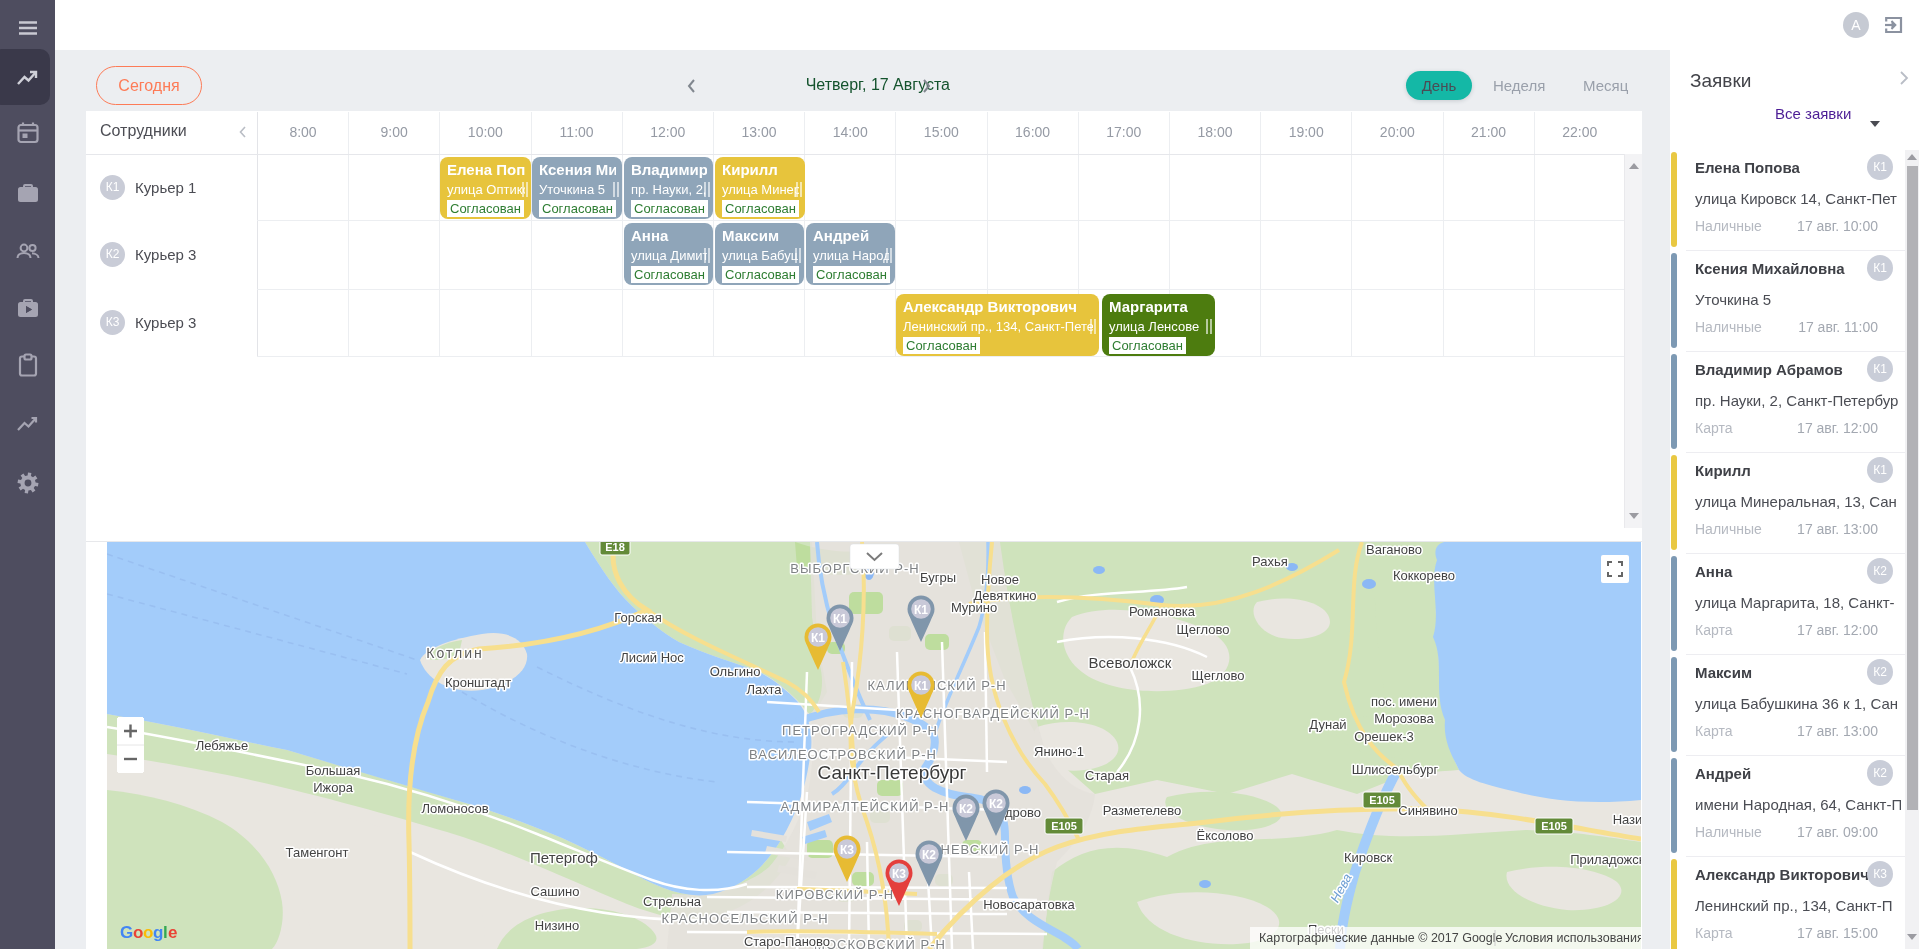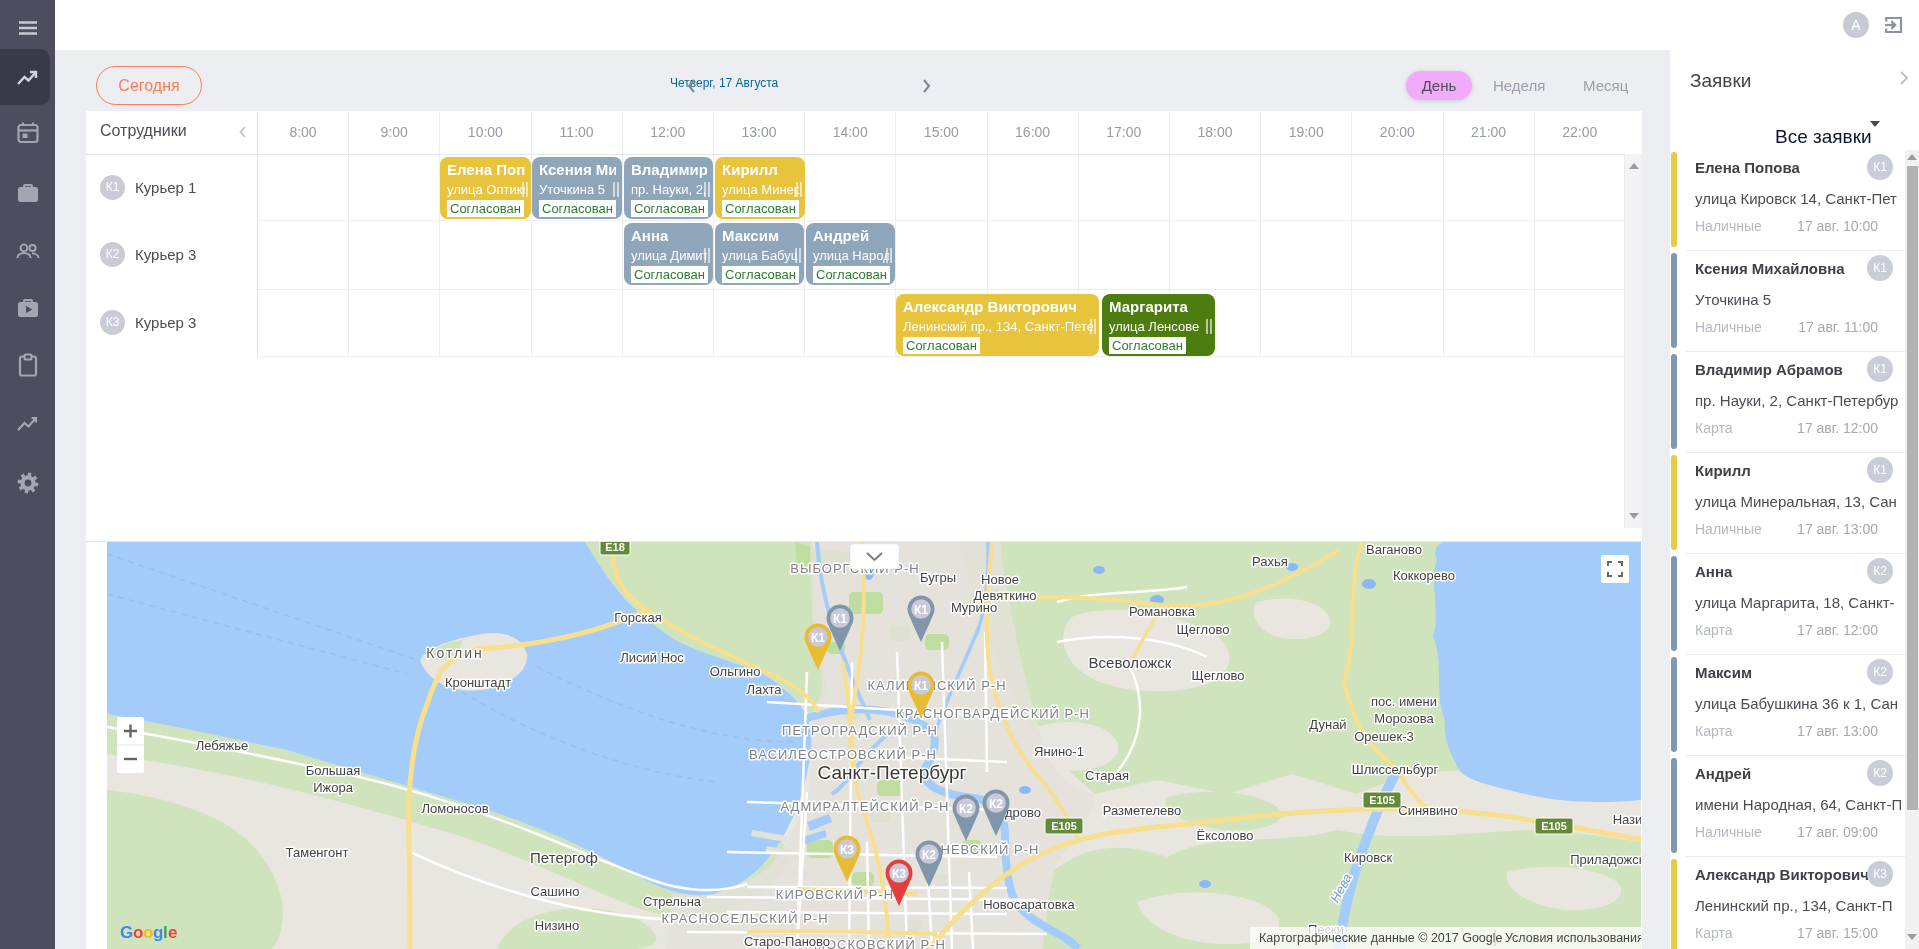--- a/index.html
+++ b/index.html
@@ -12,7 +12,7 @@
 #side-active{position:absolute;left:-8px;top:49px;width:58px;height:56px;background:#3a394a;border-radius:10px}
 .sic{position:absolute;left:15px;width:26px;height:26px}
 #btn-today{position:absolute;left:96px;top:66px;width:106px;height:39px;border:1.5px solid #fd7b57;border-radius:20px;color:#fd7b57;font-size:16px;text-align:center;line-height:37px}
-#datenav{position:absolute;left:670px;top:76px;width:280px;height:20px;text-align:left;font-size:12px;color:#0369a1}
+#datenav{position:absolute;left:670px;top:76px;width:280px;height:20px;text-align:right;font-size:16px;color:#14532d}
 .navchev{position:absolute;top:0;width:20px;height:20px}
 #seg-day{position:absolute;left:1406px;top:71px;width:66px;height:29px;background:#f0abfc;border-radius:15px;box-shadow:0 1px 4px rgba(40,50,60,.18);font-size:15px;color:#4a4c55;text-align:center;line-height:29px}
 .seg{position:absolute;top:71px;height:29px;font-size:15px;color:#9aa0ab;line-height:29px}

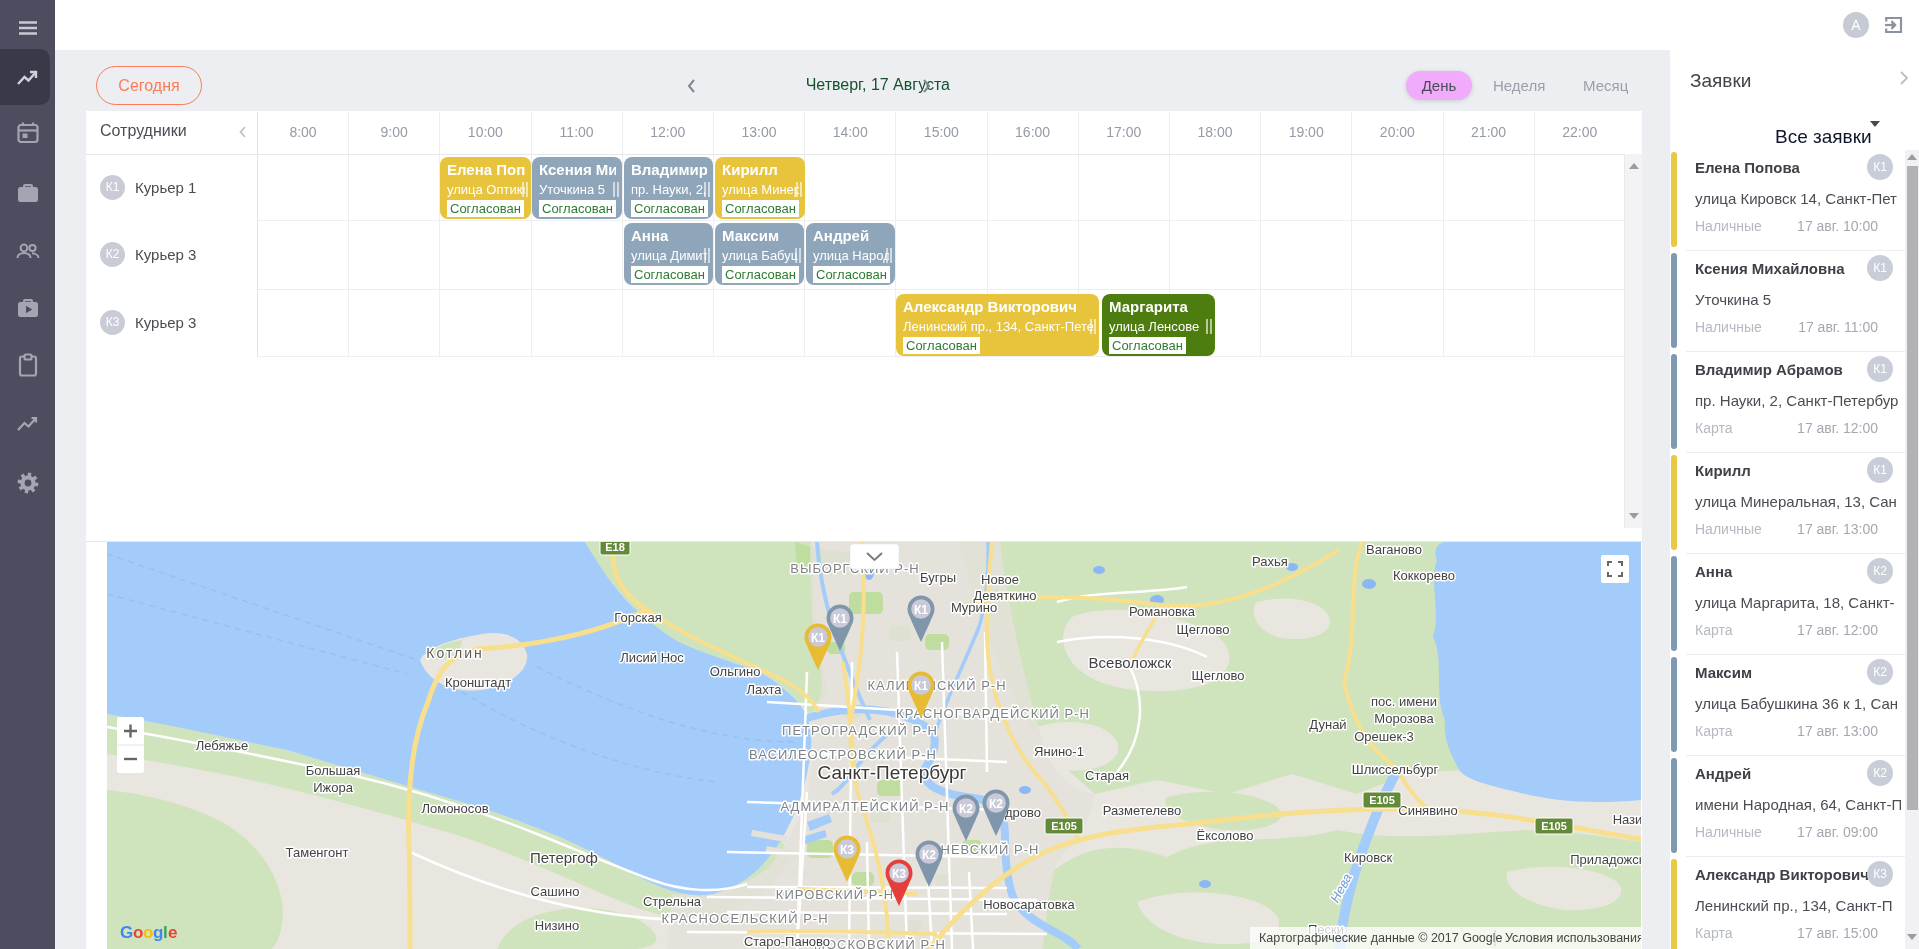--- a/index.html
+++ b/index.html
@@ -14,7 +14,7 @@
 #btn-today{position:absolute;left:96px;top:66px;width:106px;height:39px;border:1.5px solid #fd7b57;border-radius:20px;color:#fd7b57;font-size:16px;text-align:center;line-height:37px}
 #datenav{position:absolute;left:670px;top:76px;width:280px;height:20px;text-align:right;font-size:16px;color:#14532d}
 .navchev{position:absolute;top:0;width:20px;height:20px}
-#seg-day{position:absolute;left:1406px;top:71px;width:66px;height:29px;background:#f0abfc;border-radius:15px;box-shadow:0 1px 4px rgba(40,50,60,.18);font-size:15px;color:#4a4c55;text-align:center;line-height:29px}
+#seg-day{position:absolute;left:1406px;top:71px;width:66px;height:29px;background:#14b8a6;border-radius:15px;box-shadow:0 1px 4px rgba(40,50,60,.18);font-size:15px;color:#4a4c55;text-align:center;line-height:29px}
 .seg{position:absolute;top:71px;height:29px;font-size:15px;color:#9aa0ab;line-height:29px}
 #card{position:absolute;left:86px;top:111px;width:1556px;height:838px;background:#fff}
 .vline{position:absolute;top:1px;width:1px;height:244px;background:#eceef1}

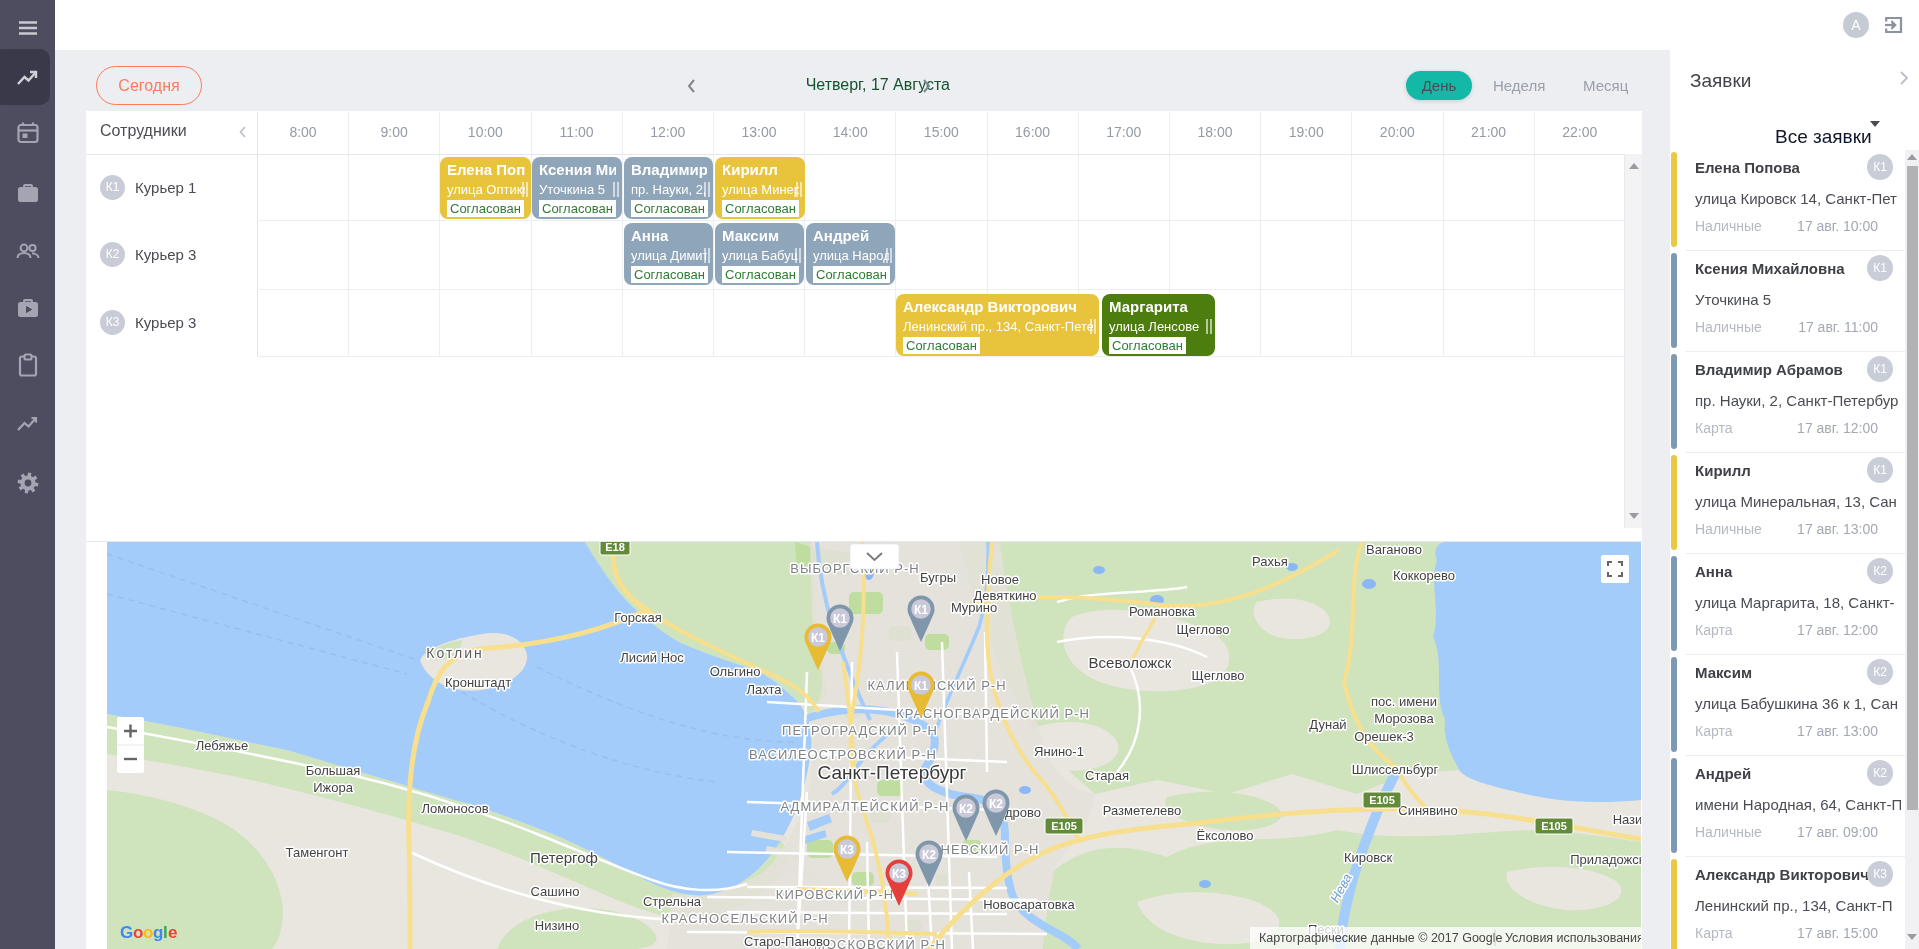--- a/index.html
+++ b/index.html
@@ -485,7 +485,7 @@
 <svg id="pchev" viewBox="0 0 16 16" fill="none" stroke="#b9bdc6" stroke-width="1.8">
     <path d="M5 2 L11 8 L5 14"></path>
   </svg>
-<div id="pfilter" class="abs" style="left:1775px;top:126px;font-size:19px;color:#0f172a">Все заявки</div>
+<div id="pfilter" class="abs" style="left:1775px;top:105px;font-size:15px;color:#4c1d95">Все заявки</div>
 <div id="parr" class="abs" style="left:1870px;top:121px"></div>
 <div id="psb">
     <div class="thumb"></div>

